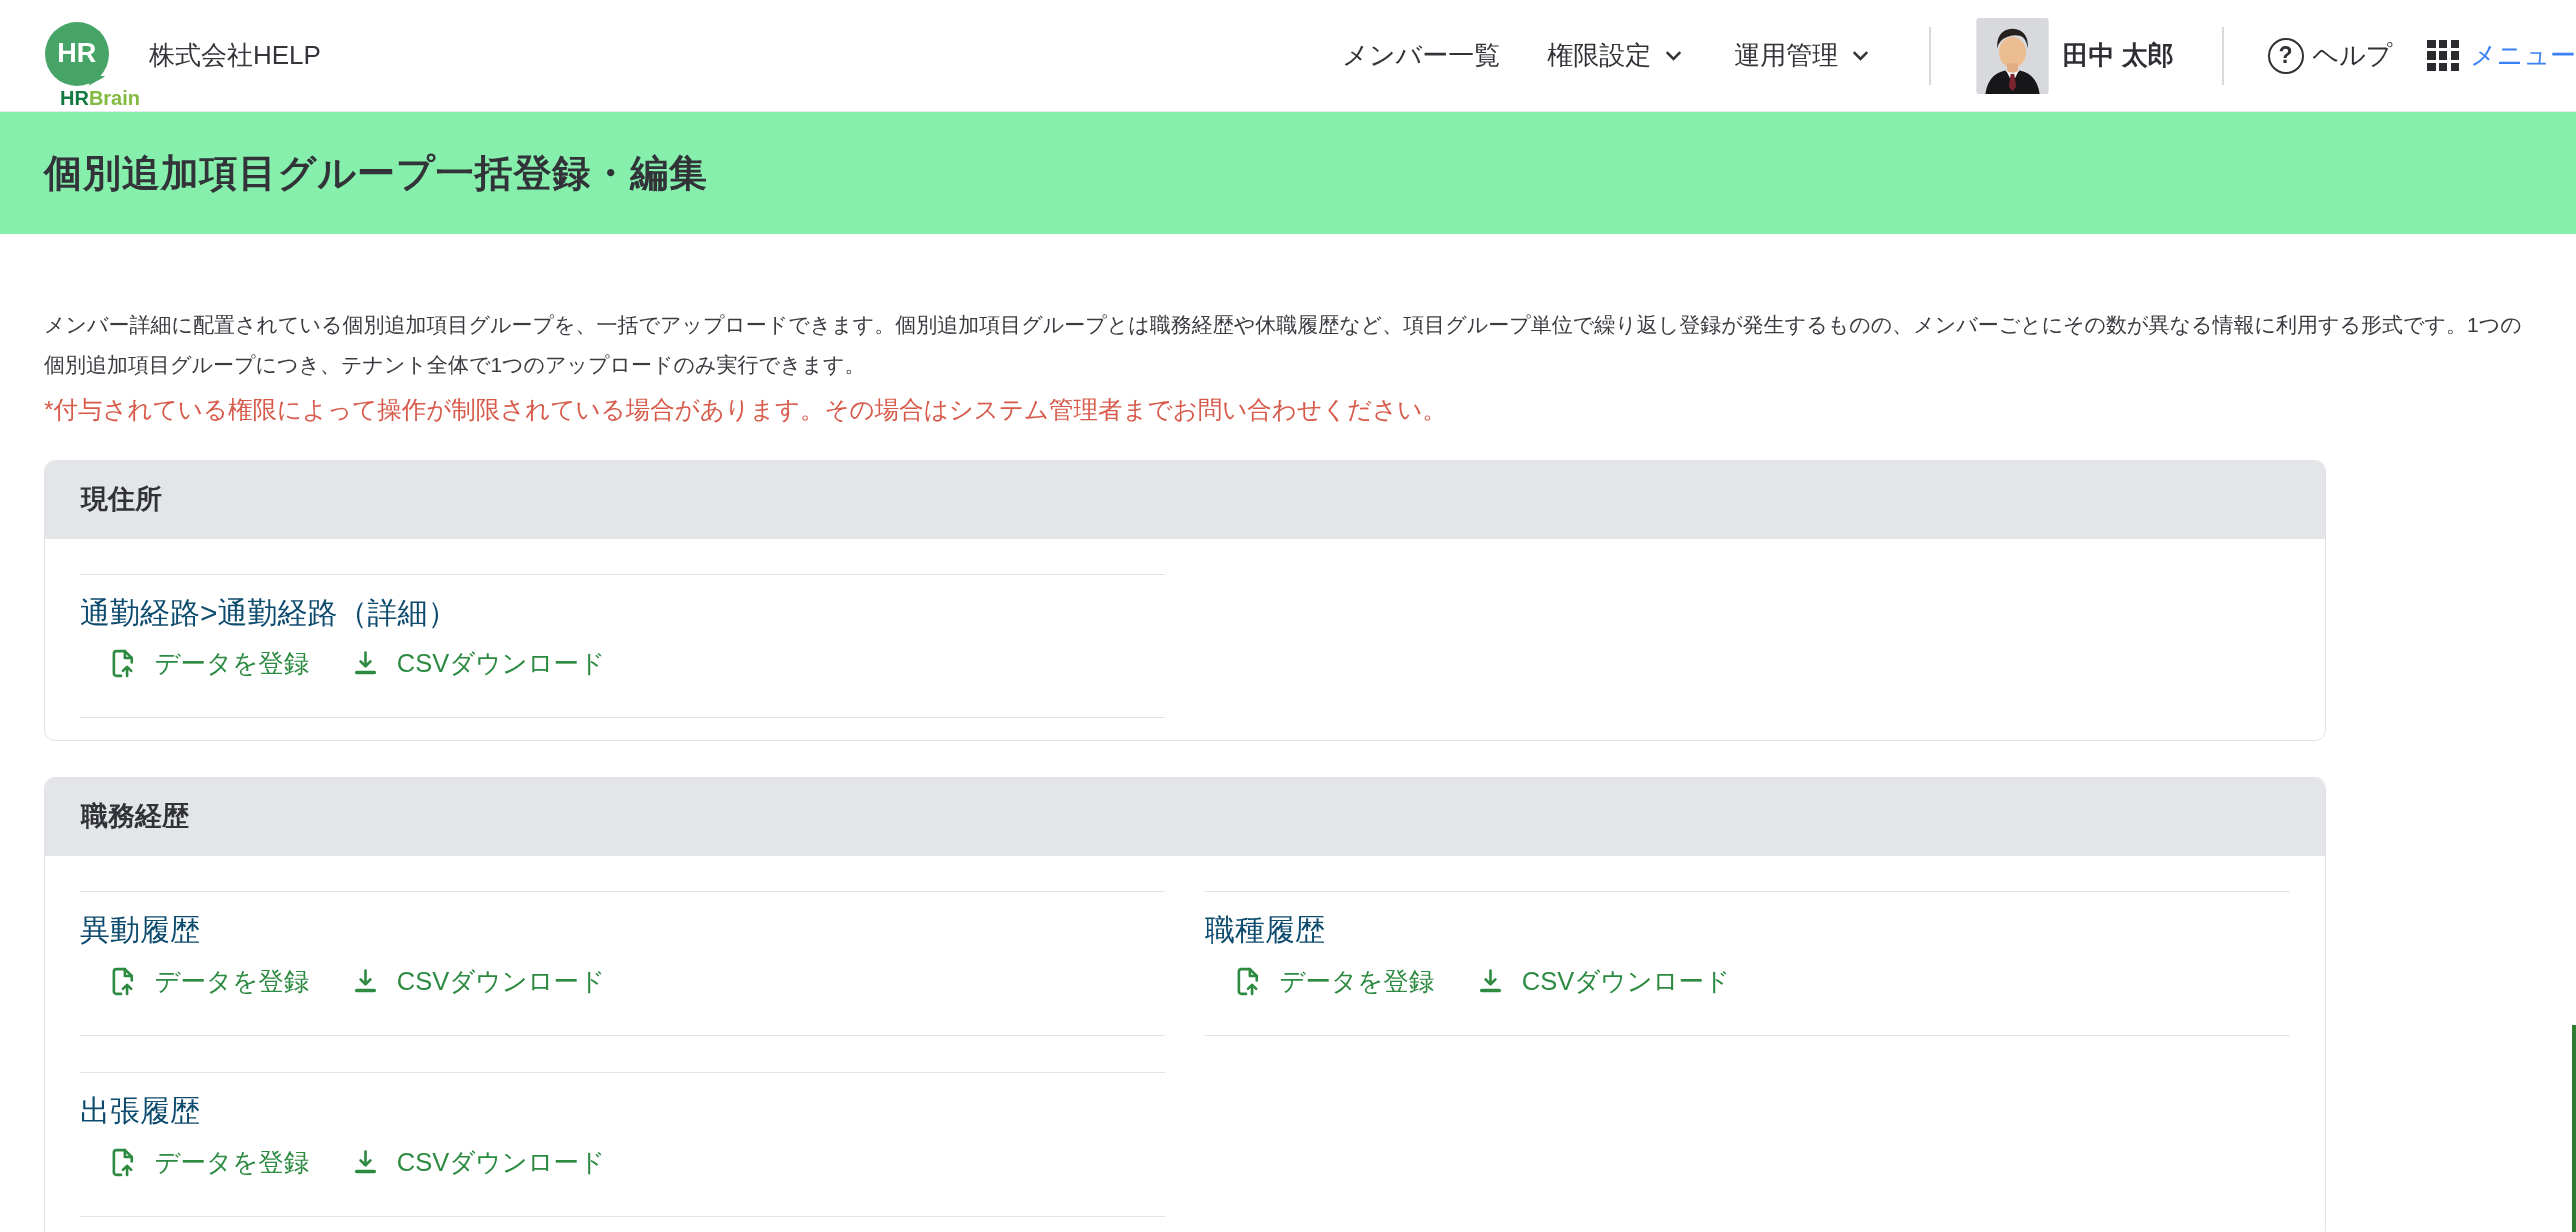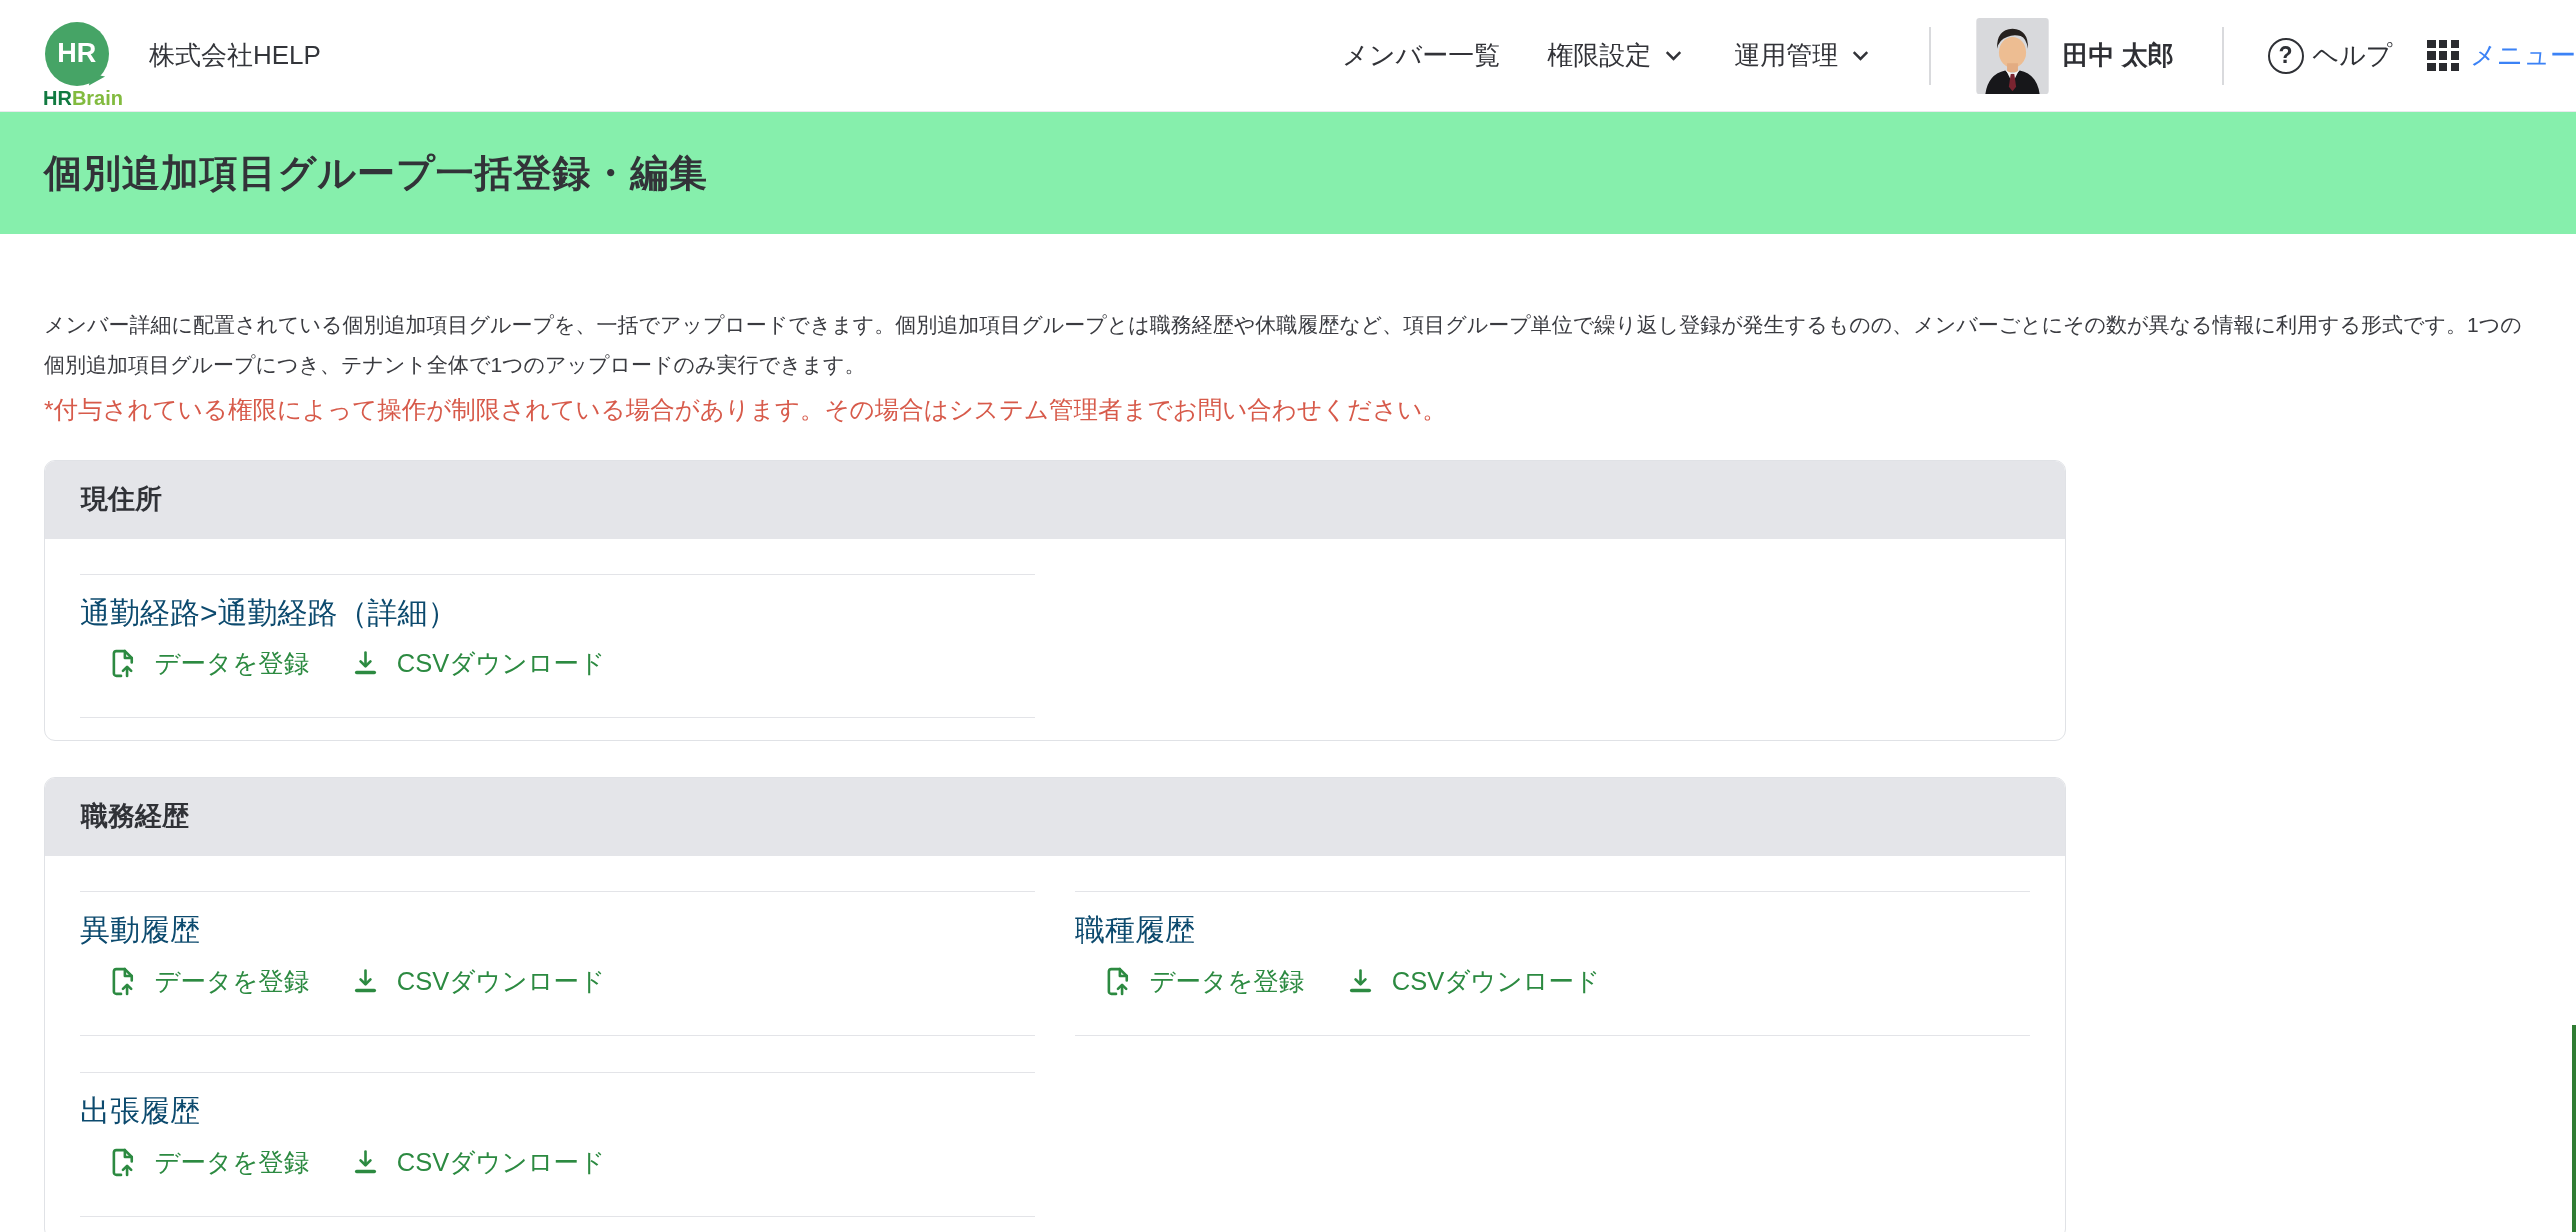--- a/index.html
+++ b/index.html
@@ -16,7 +16,7 @@
   .logo-bubble .hr { color:#ffffff; font-weight:bold; font-size:27px; letter-spacing:0; }
   .logo-tail { position:absolute; left:47px; top:75px; width:0; height:0;
     border-left:14.5px solid #46a466; border-bottom:12.7px solid transparent; transform:rotate(12deg); }
-  .logo-word { position:absolute; left:0; top:87px; font-size:20px; font-weight:bold; white-space:nowrap; }
+  .logo-word { position:absolute; left:17px; top:87px; font-size:20px; font-weight:bold; white-space:nowrap; }
   .logo-word .w1 { color:#117a41; } .logo-word .w2 { color:#82bb3f; }
   .company-name { margin-left:31px; font-size:26px; color:#33353a; }
 

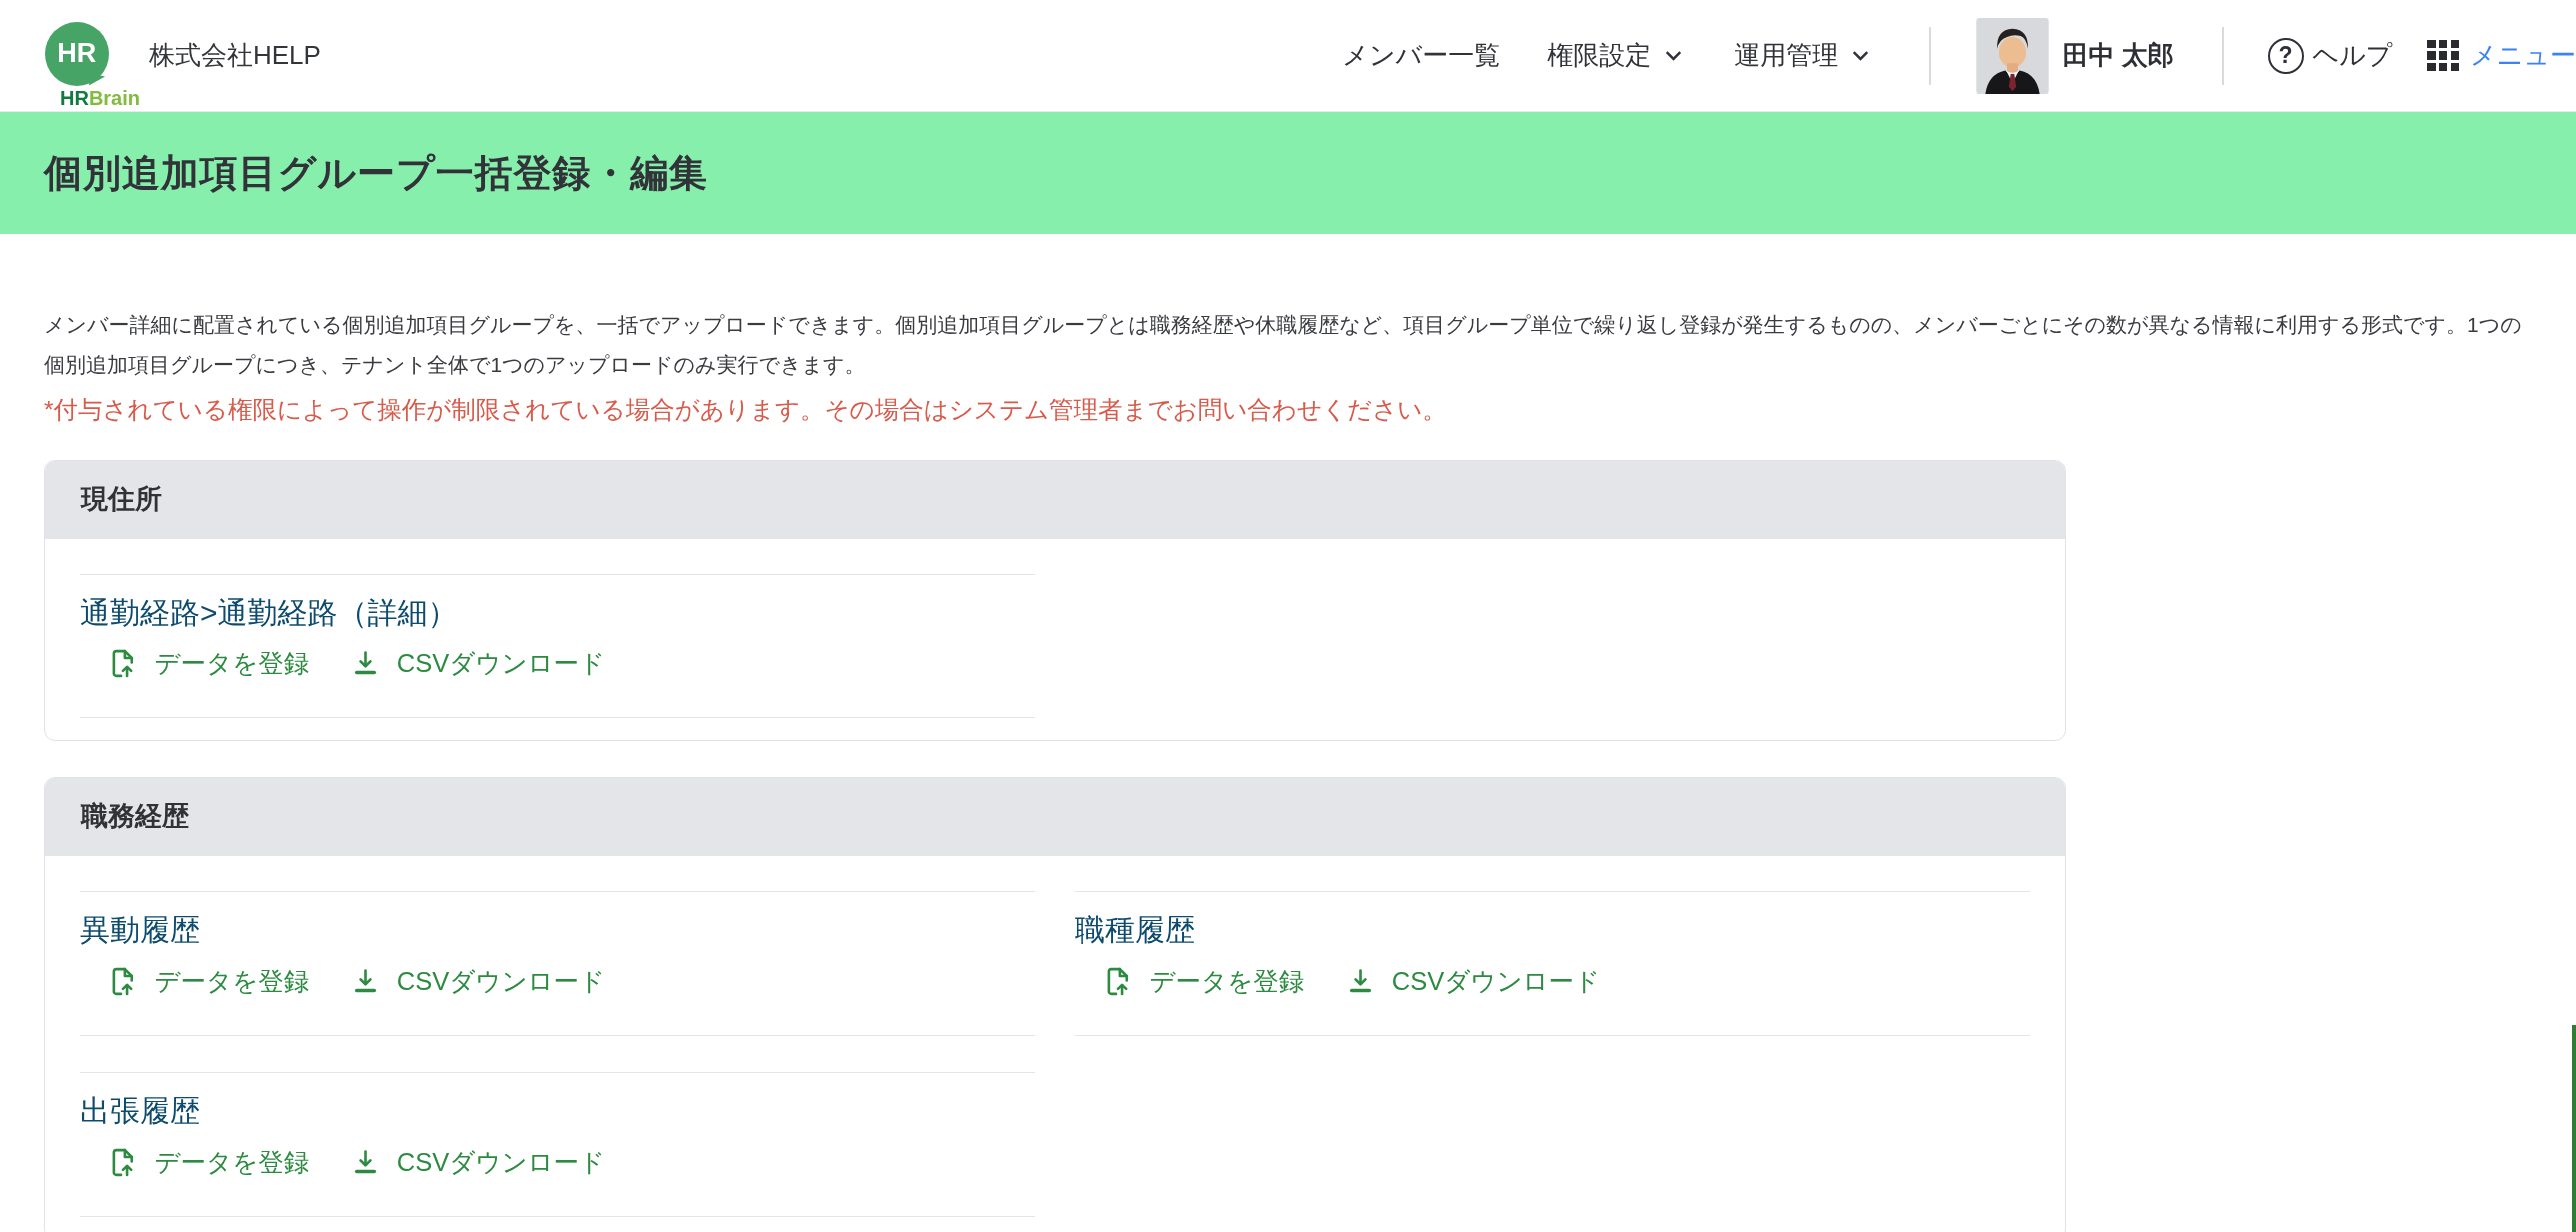--- a/index.html
+++ b/index.html
@@ -49,7 +49,7 @@
   .description { font-size:21px; line-height:1.92; color:#3a3b40; max-width:2491px; }
   .warning { font-size:24.5px; line-height:1.92; color:#d75a4a; }
 
-  .card { width:2022px; border:1.8px solid #e0e2e6; border-radius:11px; background:#ffffff; overflow:hidden; }
+  .card { width:2282px; border:1.8px solid #e0e2e6; border-radius:11px; background:#ffffff; overflow:hidden; }
   .card-1 { margin-top:27px; }
   .card-2 { margin-top:36px; }
   .card-header { background:#e4e5e9; padding:20px 36px 22px 36px; }

